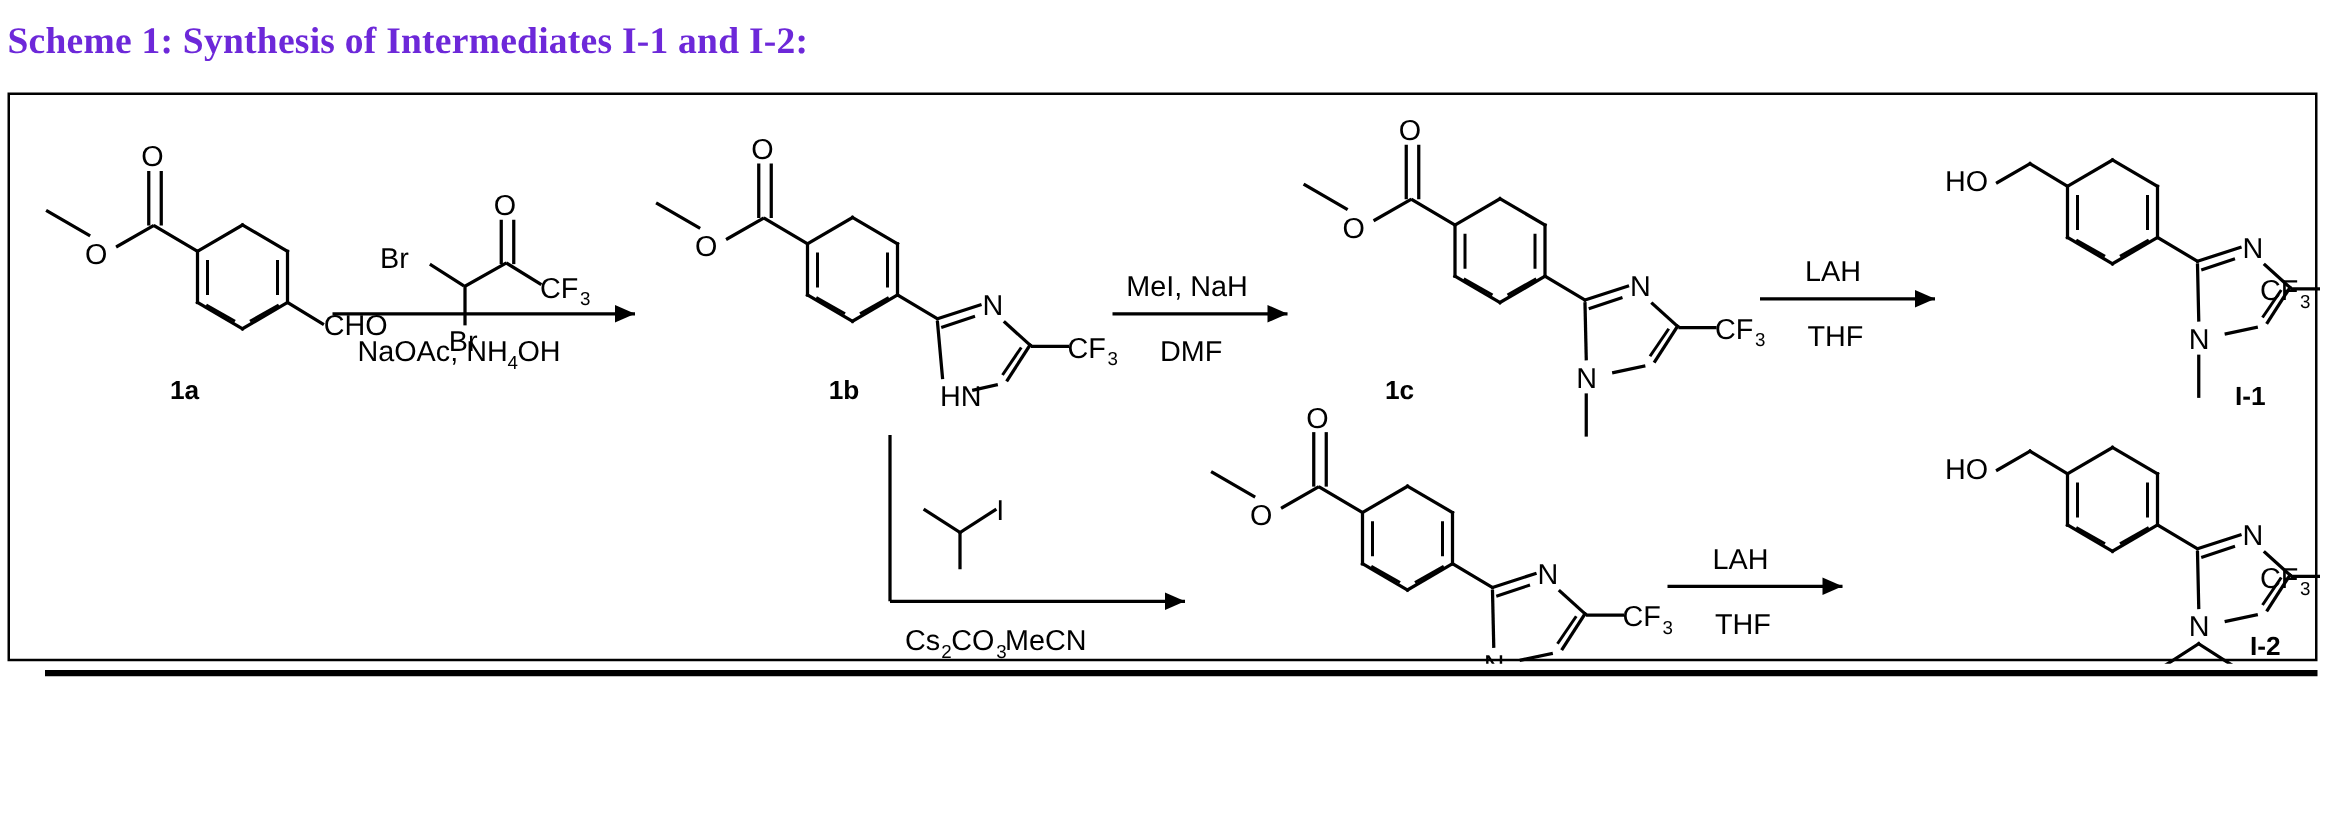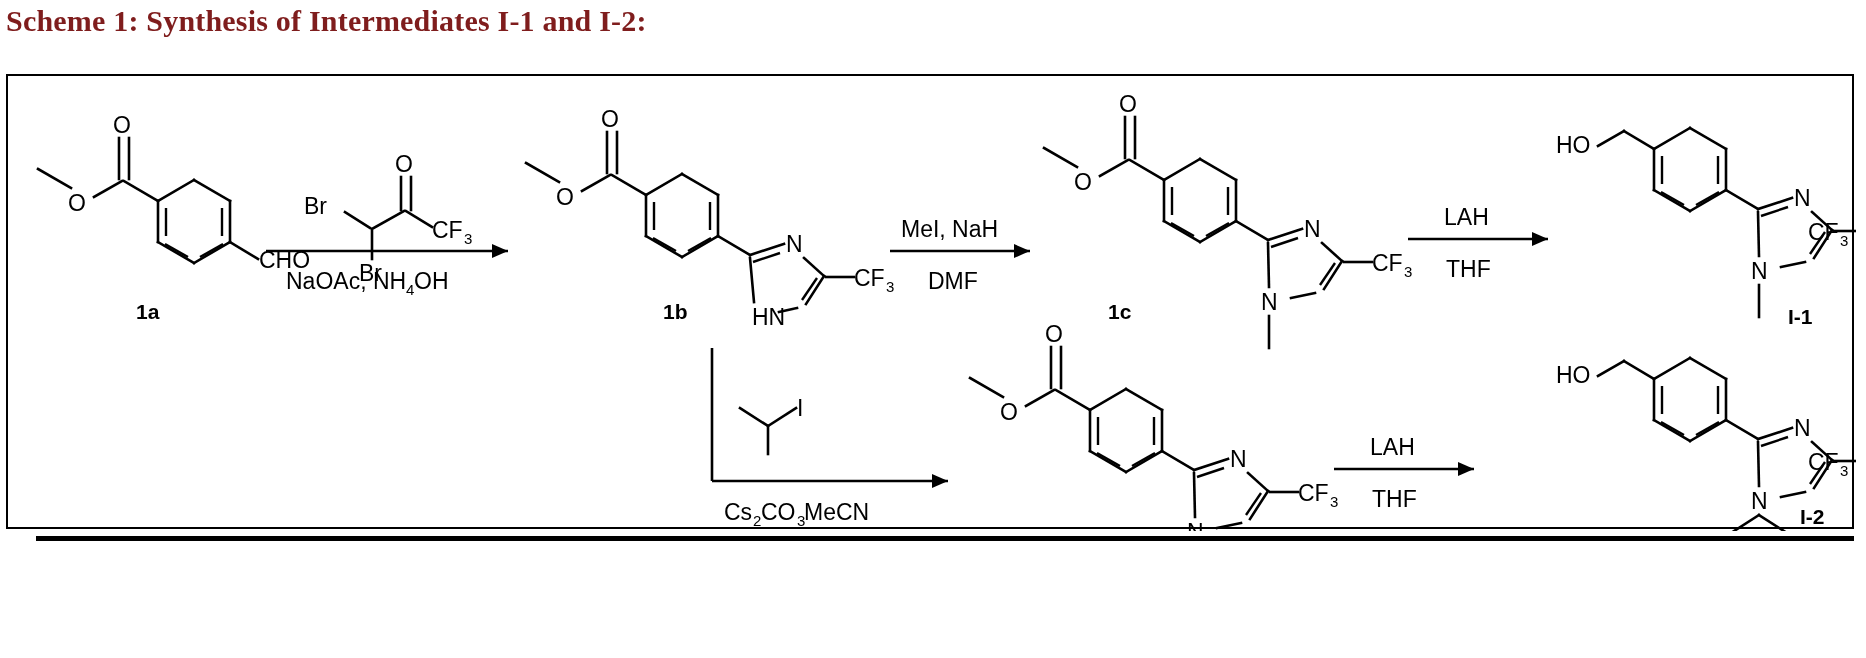--- a/index.html
+++ b/index.html
@@ -15,11 +15,11 @@
   }
   #scheme-title {
     position: absolute;
-    left: 6px; top: 4px;
+    left: 6px; top: 16px;
     font-family: "Liberation Serif", serif;
     font-weight: bold;
     font-size: 30px;
-    color: #7f1d1d;
+    color: #6d28d9;
     letter-spacing: 0.2px;
     white-space: nowrap;
   }

